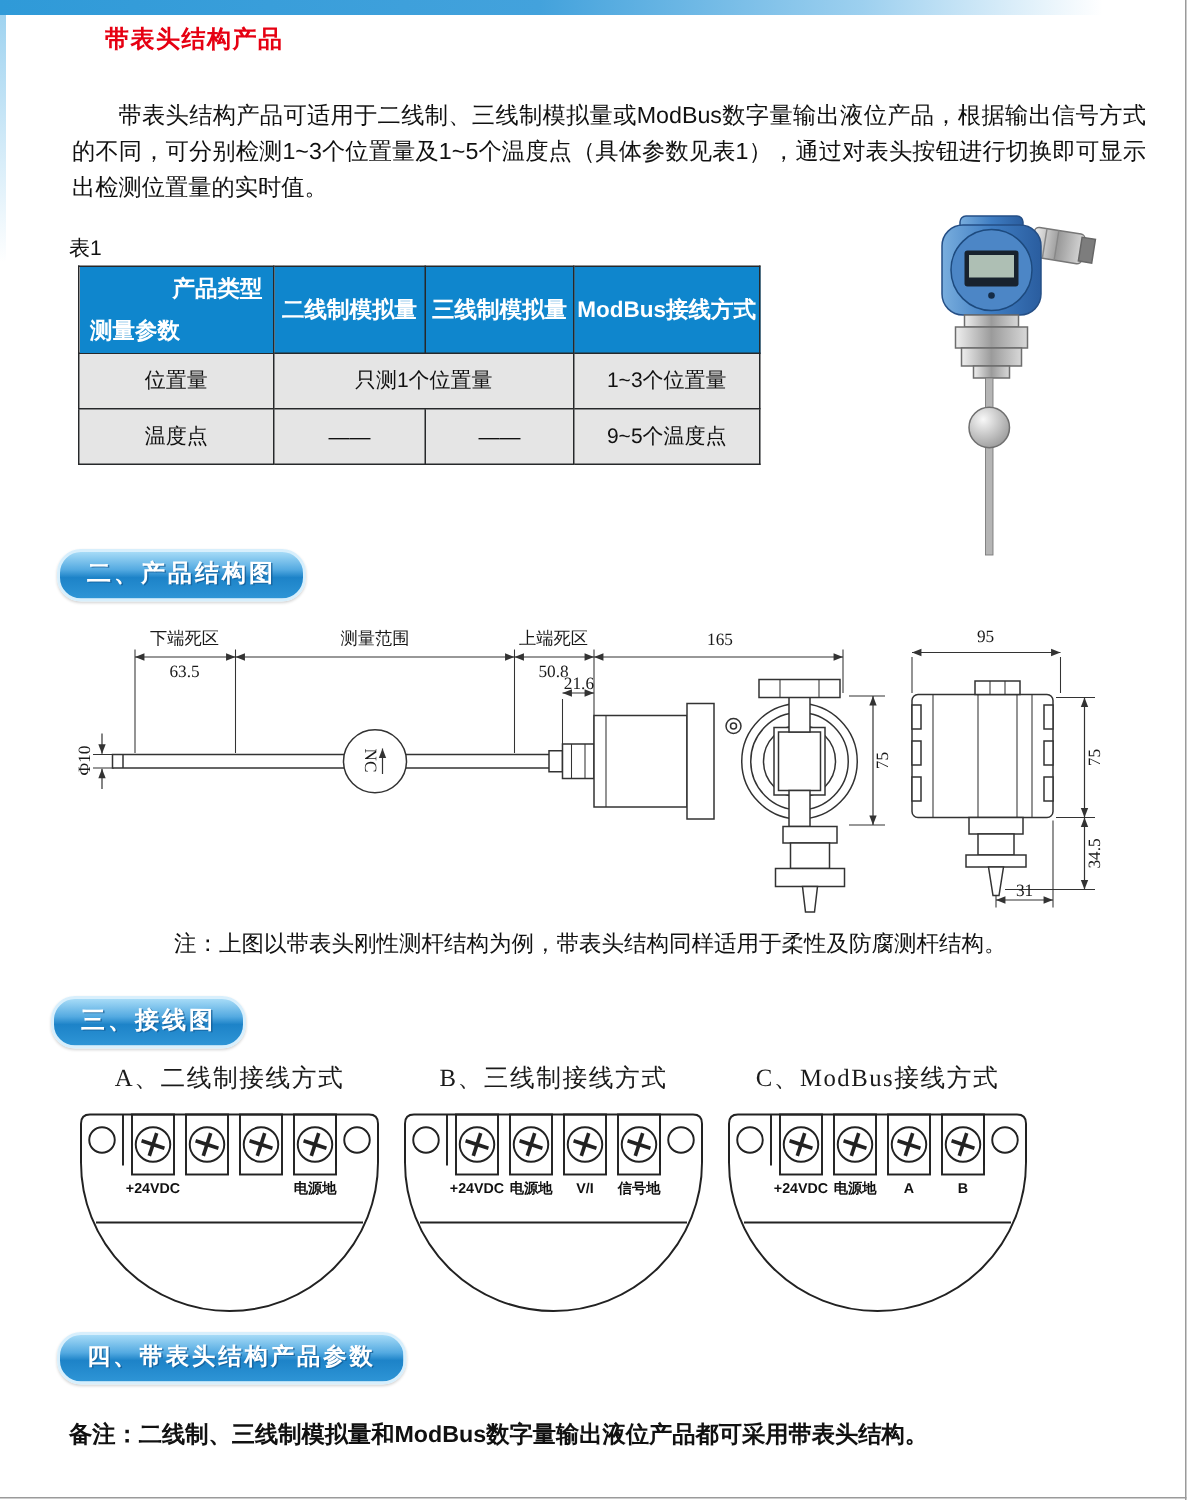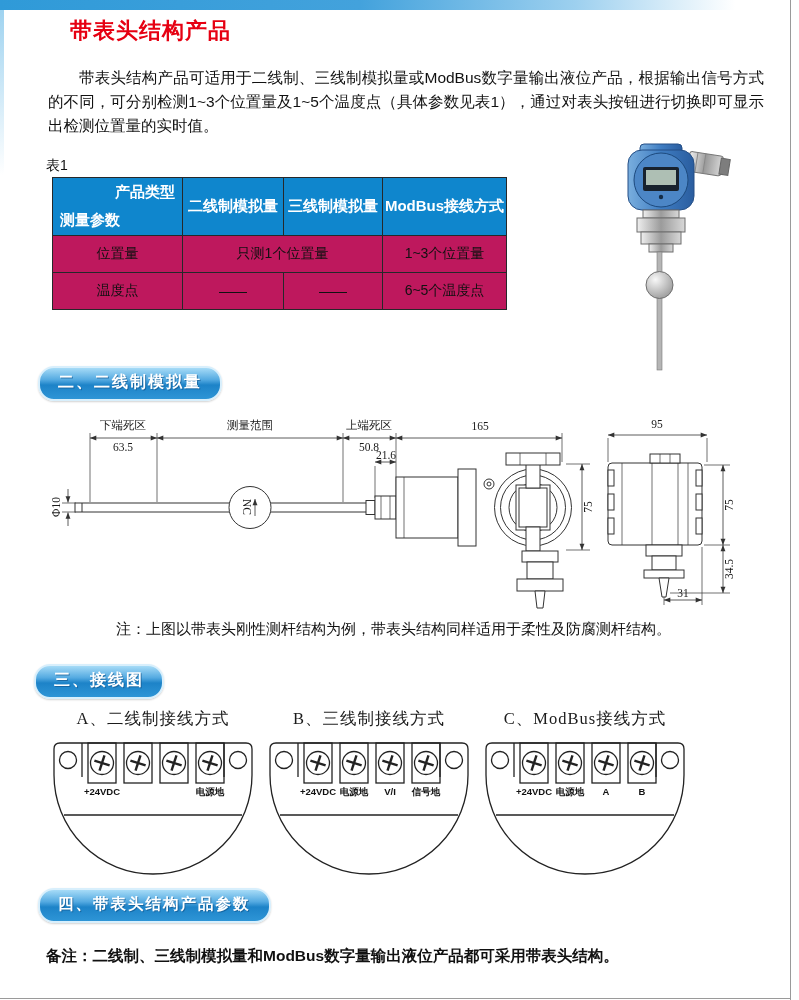--- a/index.html
+++ b/index.html
@@ -11,7 +11,7 @@
            background:linear-gradient(90deg,#2f9ad8 0%,#43a2dc 45%,#9dd0ef 72%,#ffffff 92%);}
   .left-strip{position:absolute;left:0;top:10px;width:4px;height:165px;
               background:linear-gradient(180deg,#9fd3f0,rgba(255,255,255,0));}
-  .page-title{position:absolute;left:70px;top:16px;font-size:22px;font-weight:bold;
+  .page-title{position:absolute;left:70px;top:16px;font-size:16px;font-weight:bold;
               color:#e60012;letter-spacing:1px;}
   .banner{position:absolute;display:inline-block;padding:4px 18px 6px 18px;border-radius:16px;
           background:linear-gradient(180deg,#a6dbf7 0%,#54aae1 38%,#1d83c8 55%,#2e95d6 100%);

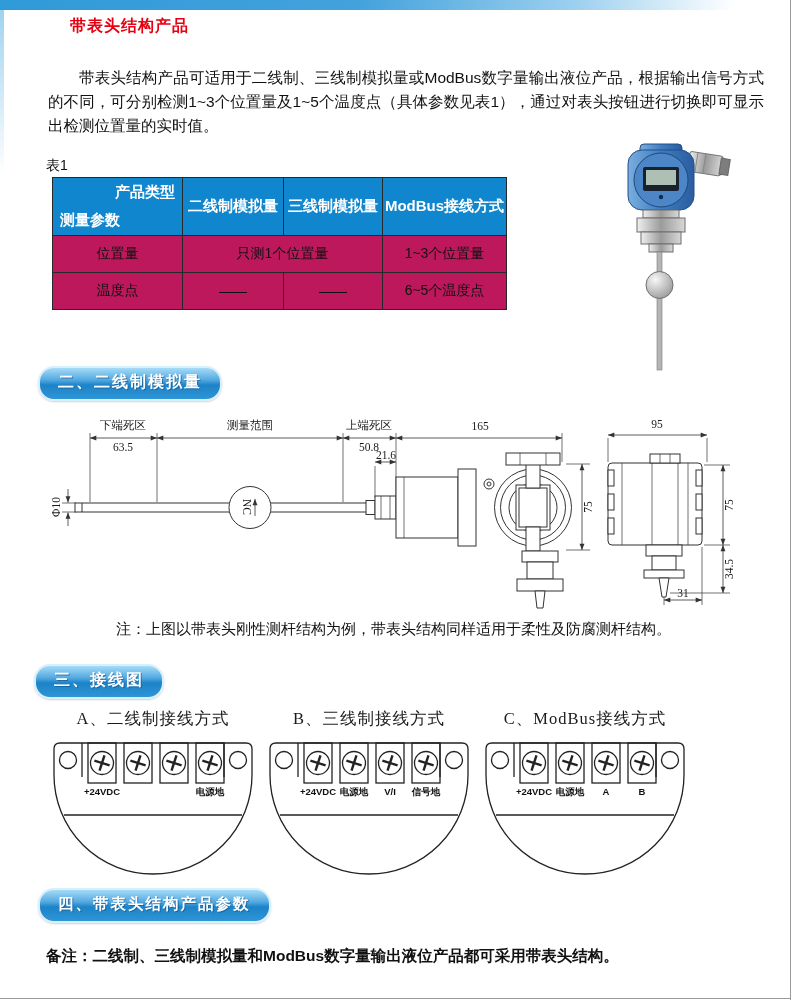--- a/index.html
+++ b/index.html
@@ -27,7 +27,7 @@
   table.t1{position:absolute;left:52px;top:177px;border-collapse:collapse;table-layout:fixed;padding-left:48px;}
   table.t1 td{border:1.4px solid #26282a;text-align:center;vertical-align:middle;font-size:14px;}
   table.t1 .hdr{background:#0f86cd;color:#fff;font-weight:bold;font-size:15px;}
-  table.t1 .data{background:#be185d;}
+  table.t1 .data{background:#e5e5e5;}
   .diag-cell{position:relative;width:128px;height:57px;padding:0;
      background-image:linear-gradient(to top right,
        rgba(0,0,0,0) calc(50% - 0.8px),#22282c calc(50% - 0.8px),

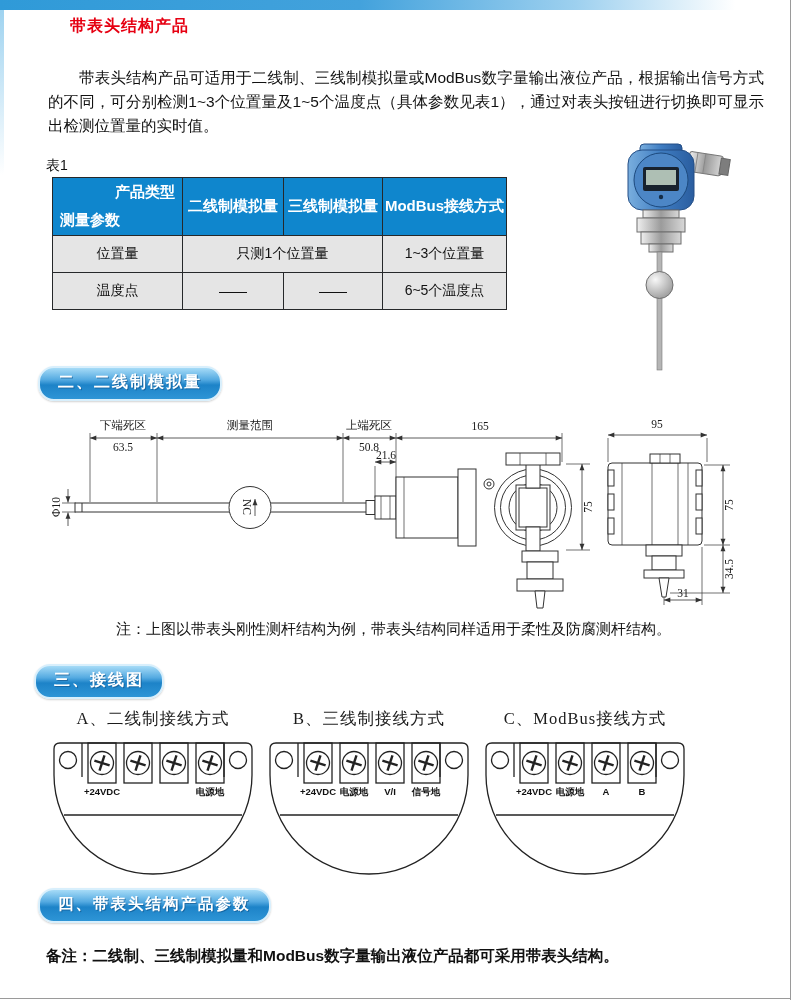--- a/index.html
+++ b/index.html
@@ -89,7 +89,7 @@
       <td class="data">温度点</td>
       <td class="data">——</td>
       <td class="data">——</td>
-      <td class="data">6~5个温度点</td>
+      <td class="data">9~5个温度点</td>
     </tr>
   </tbody>
     </table>

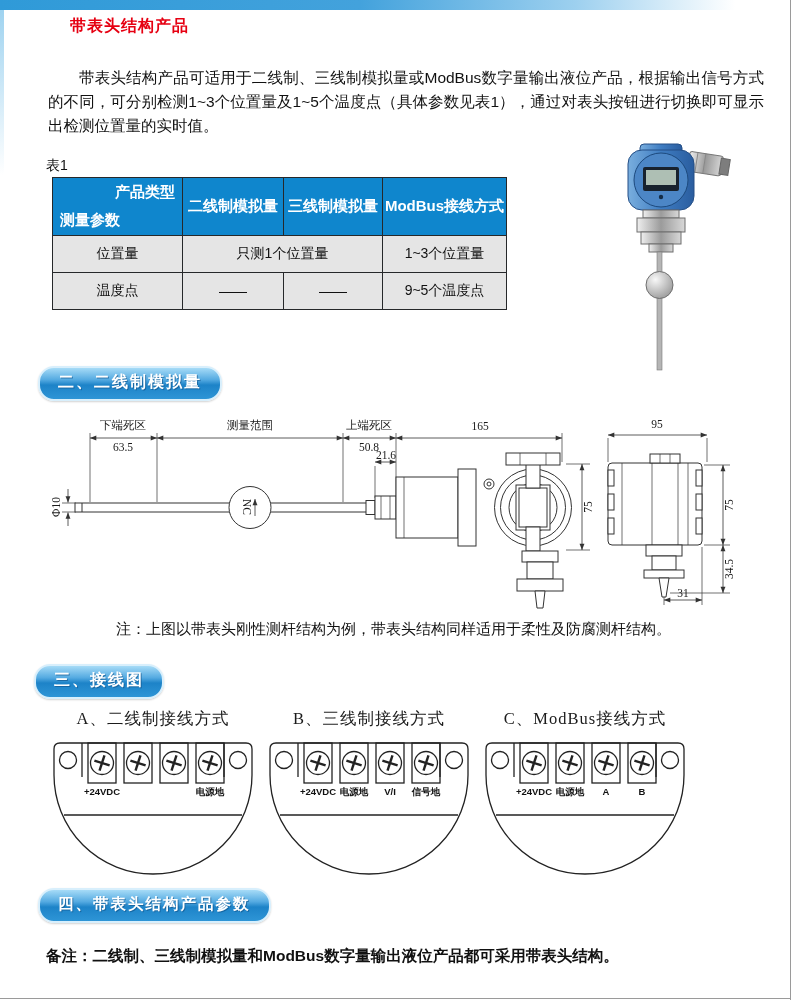--- a/index.html
+++ b/index.html
@@ -131,7 +131,7 @@
     <circle cx="47.5" cy="145" r="13.5" fill="url(#pgBall)" stroke="#6f6f6f"></circle>
   </svg>
 
-  <div class="banner" id="banner2">二、二线制模拟量</div>
+  <div class="banner" id="banner2">二、产品结构图</div>
 
   <svg class="drawing" width="799" height="205" viewBox="0 0 799 205">
     <defs>

